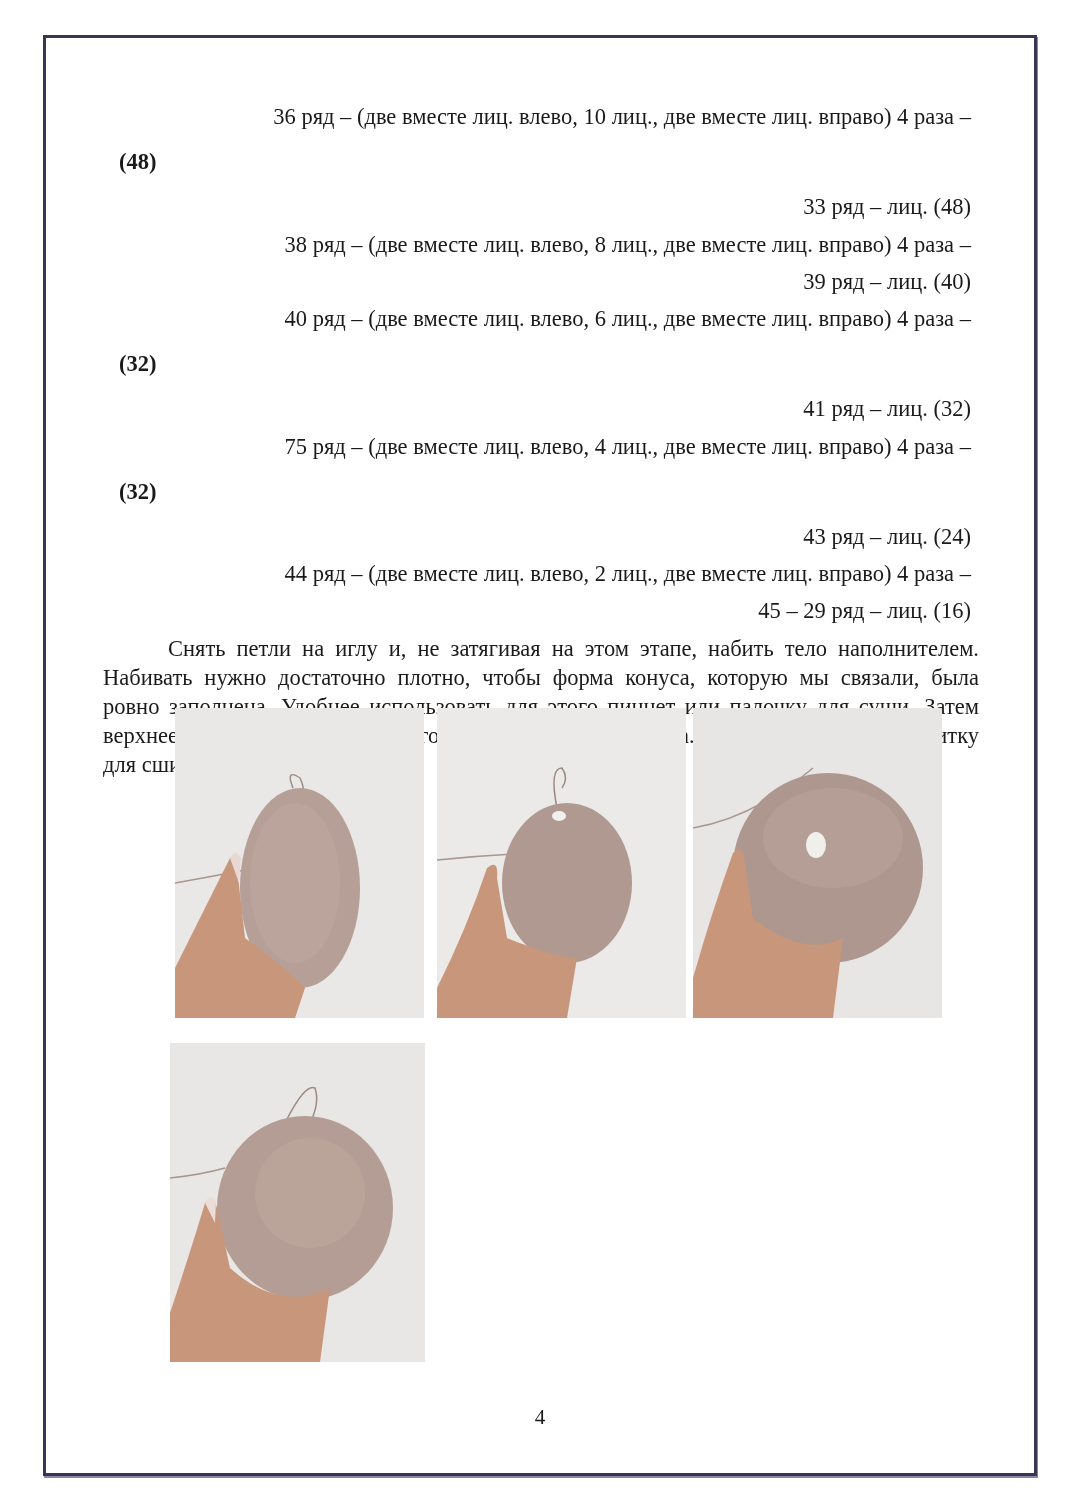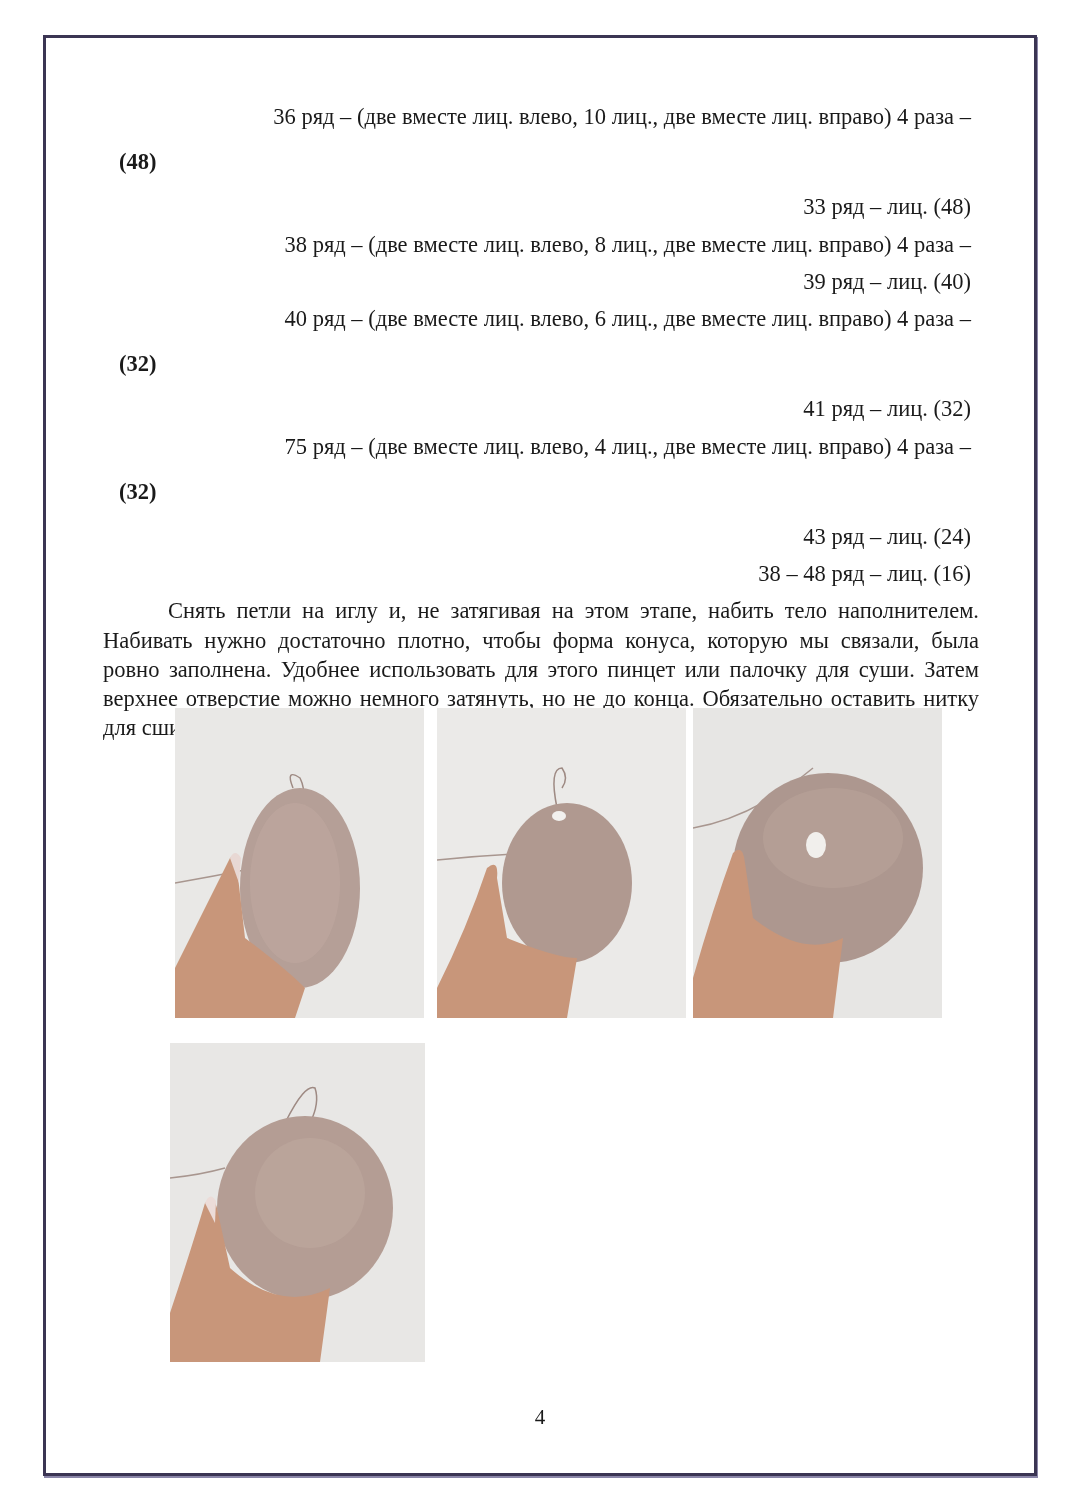--- a/index.html
+++ b/index.html
@@ -42,6 +42,7 @@
   <p class="row-line">75 ряд – (две вместе лиц. влево, 4 лиц., две вместе лиц. вправо) 4 раза –</p>
   <p class="row-cont">(32)</p>
   <p class="row-line">43 ряд – лиц. (24)</p>
+  <p class="row-line">44 ряд – (две вместе лиц. влево, 2 лиц., две вместе лиц. вправо) 4 раза –</p>
   <p class="row-line">38 – 48 ряд – лиц. (16)</p>
   <p class="para">Снять петли на иглу и, не затягивая на этом этапе, набить тело наполнителем. Набивать нужно достаточно плотно, чтобы форма конуса, которую мы связали, была ровно заполнена. Удобнее использовать для этого пинцет или палочку для суши. Затем верхнее отверстие можно немного затянуть, но не до конца. Обязательно оставить нитку для сшивания тела с головой.</p>
 </div>

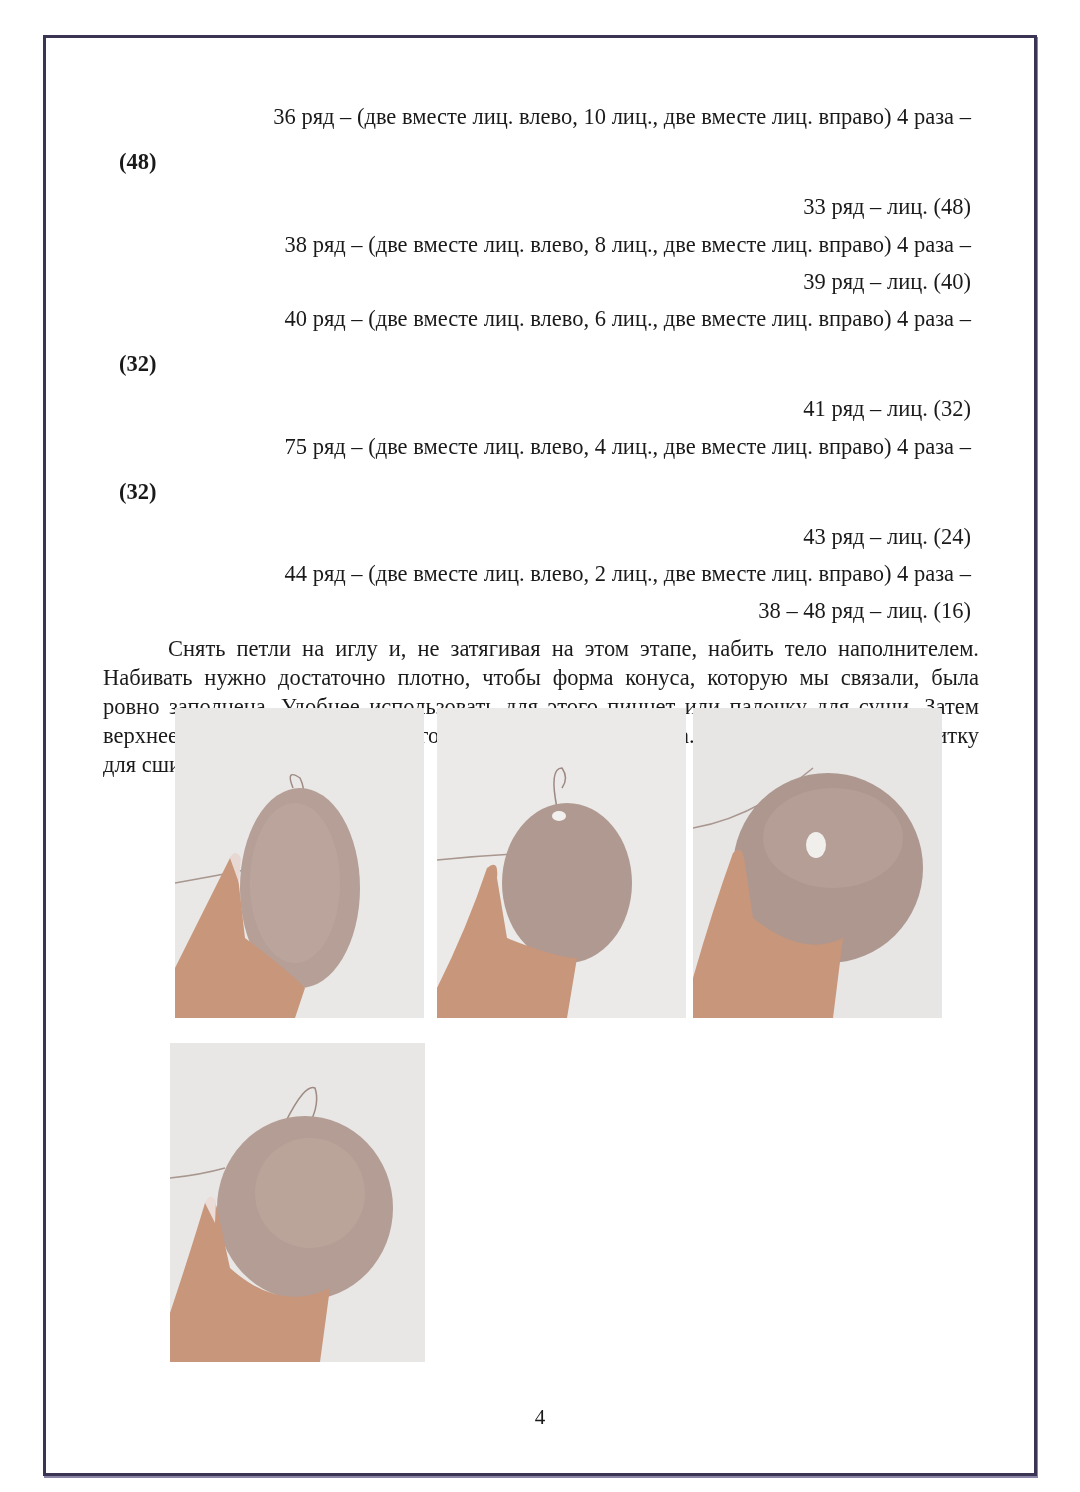--- a/index.html
+++ b/index.html
@@ -43,7 +43,7 @@
   <p class="row-cont">(32)</p>
   <p class="row-line">43 ряд – лиц. (24)</p>
   <p class="row-line">44 ряд – (две вместе лиц. влево, 2 лиц., две вместе лиц. вправо) 4 раза –</p>
-  <p class="row-line">38 – 48 ряд – лиц. (16)</p>
+  <p class="row-line">45 – 29 ряд – лиц. (16)</p>
   <p class="para">Снять петли на иглу и, не затягивая на этом этапе, набить тело наполнителем. Набивать нужно достаточно плотно, чтобы форма конуса, которую мы связали, была ровно заполнена. Удобнее использовать для этого пинцет или палочку для суши. Затем верхнее отверстие можно немного затянуть, но не до конца. Обязательно оставить нитку для сшивания тела с головой.</p>
 </div>
 

